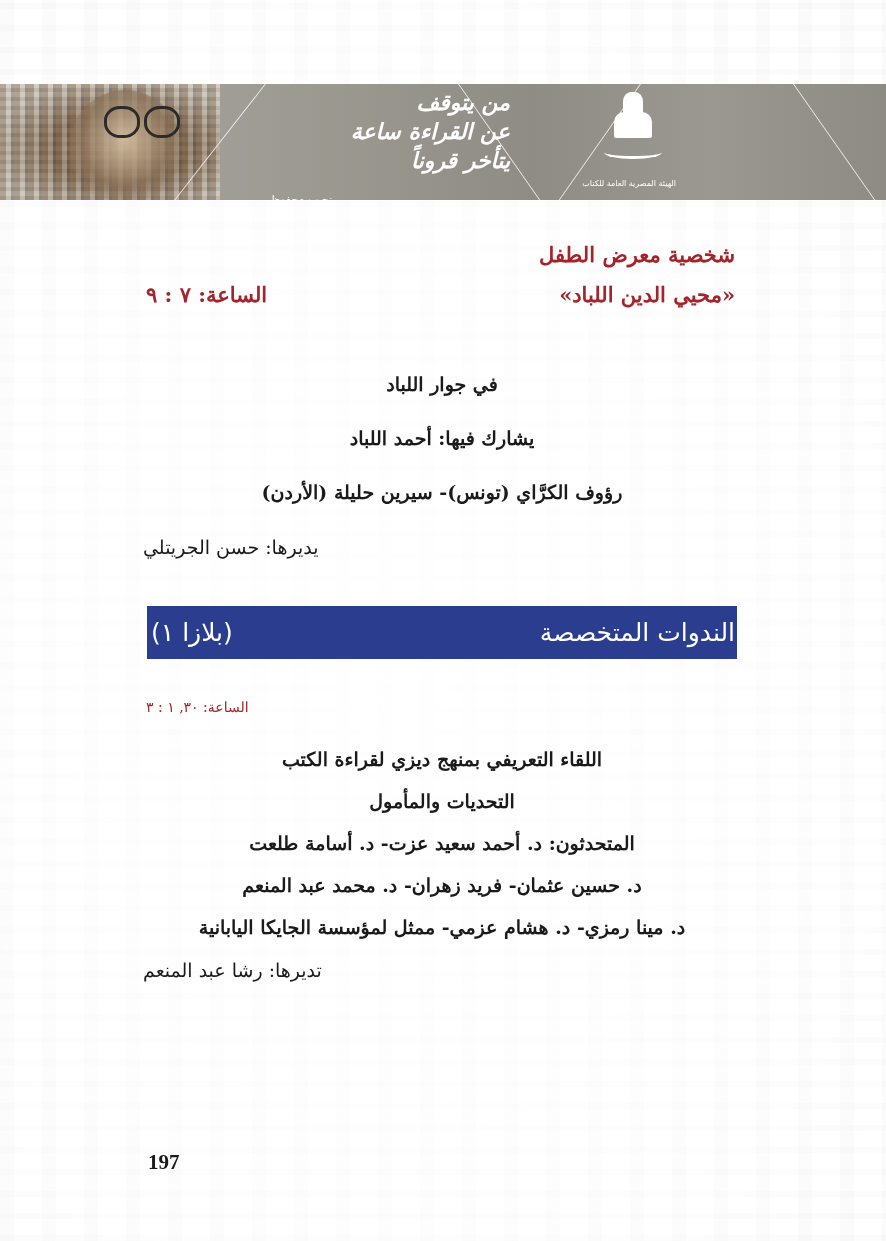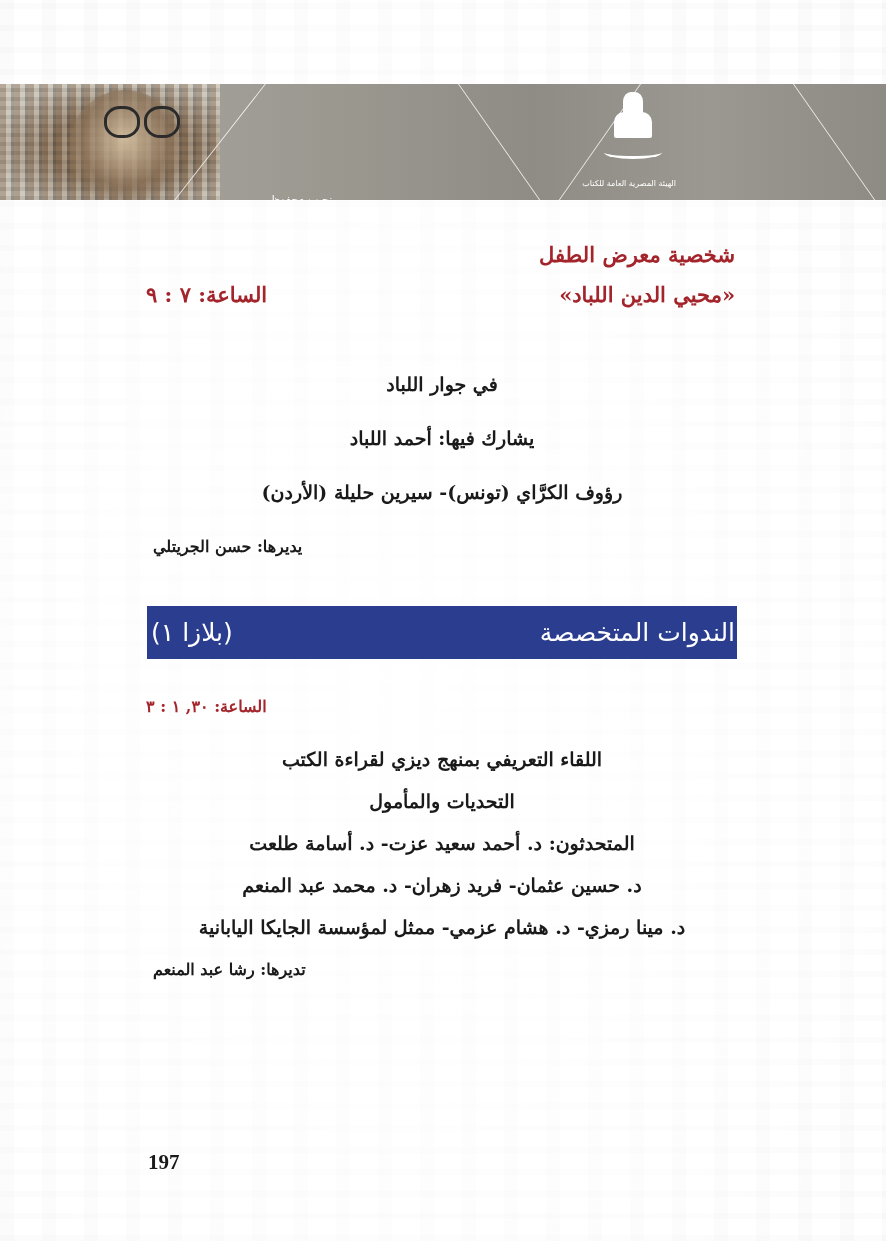--- a/index.html
+++ b/index.html
@@ -118,6 +118,11 @@
   <div class="diag" style="left:598px; transform: skewX(-35deg);"></div>
   <div class="diag" style="left:835px; transform: skewX(35deg);"></div>
 
+  <div class="quote">
+    <div>من يتوقف</div>
+    <div>عن القراءة ساعة</div>
+    <div>يتأخر قروناً</div>
+  </div>
   <div class="quote-author">نجيب محفوظ</div>
 
   <div class="gebo-logo">

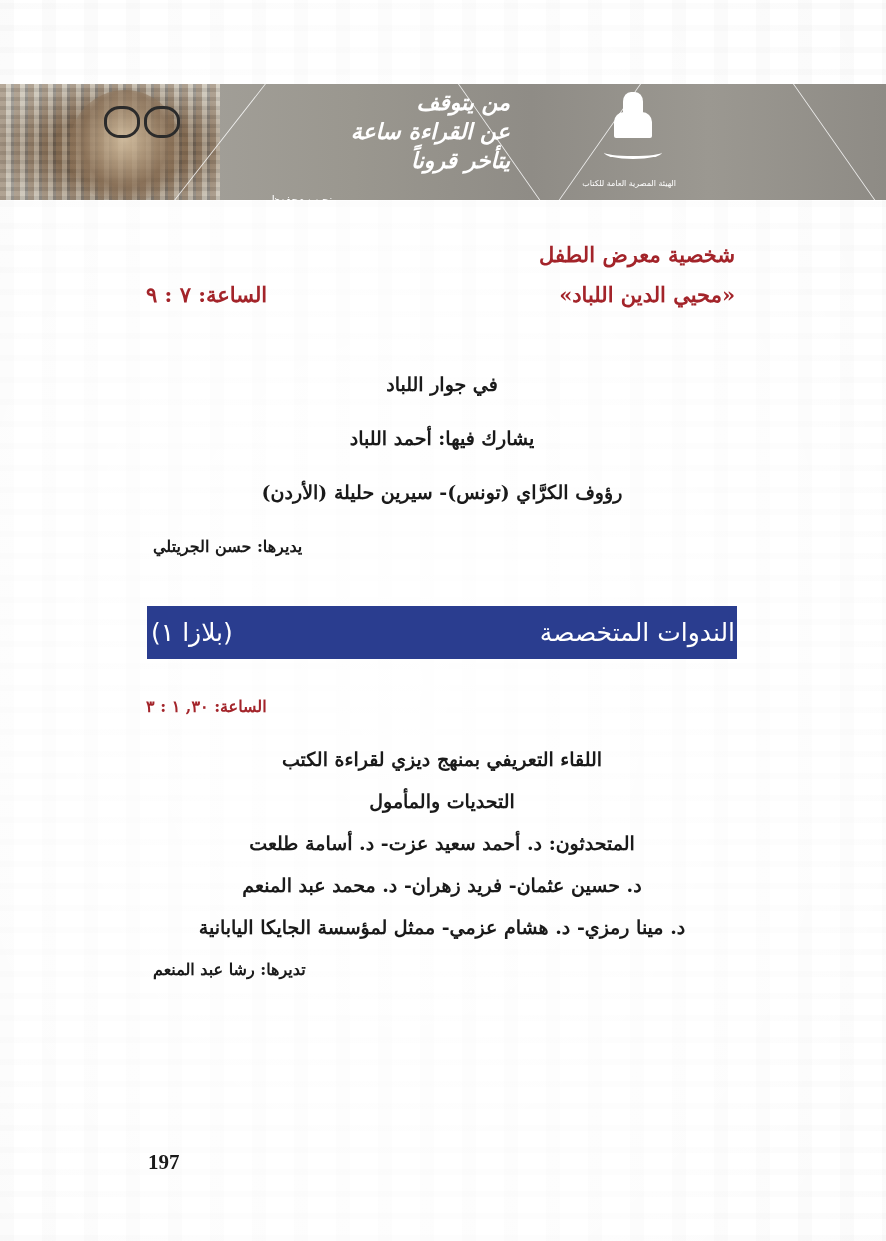--- a/index.html
+++ b/index.html
@@ -87,7 +87,7 @@
     position: absolute; left: 147px; width: 590px; text-align: center; font-size: 19px; font-weight: bold; line-height: 30px;
   }
   .left-line {
-    position: absolute; left: 153px; font-size: 16px; font-weight: bold; line-height: 30px;
+    position: absolute; left: 143px; font-size: 19px; font-weight: normal; line-height: 30px;
   }
   .section-bar {
     position: absolute; left: 147px; top: 606px; width: 590px; height: 53px; background: #2a3d8f;

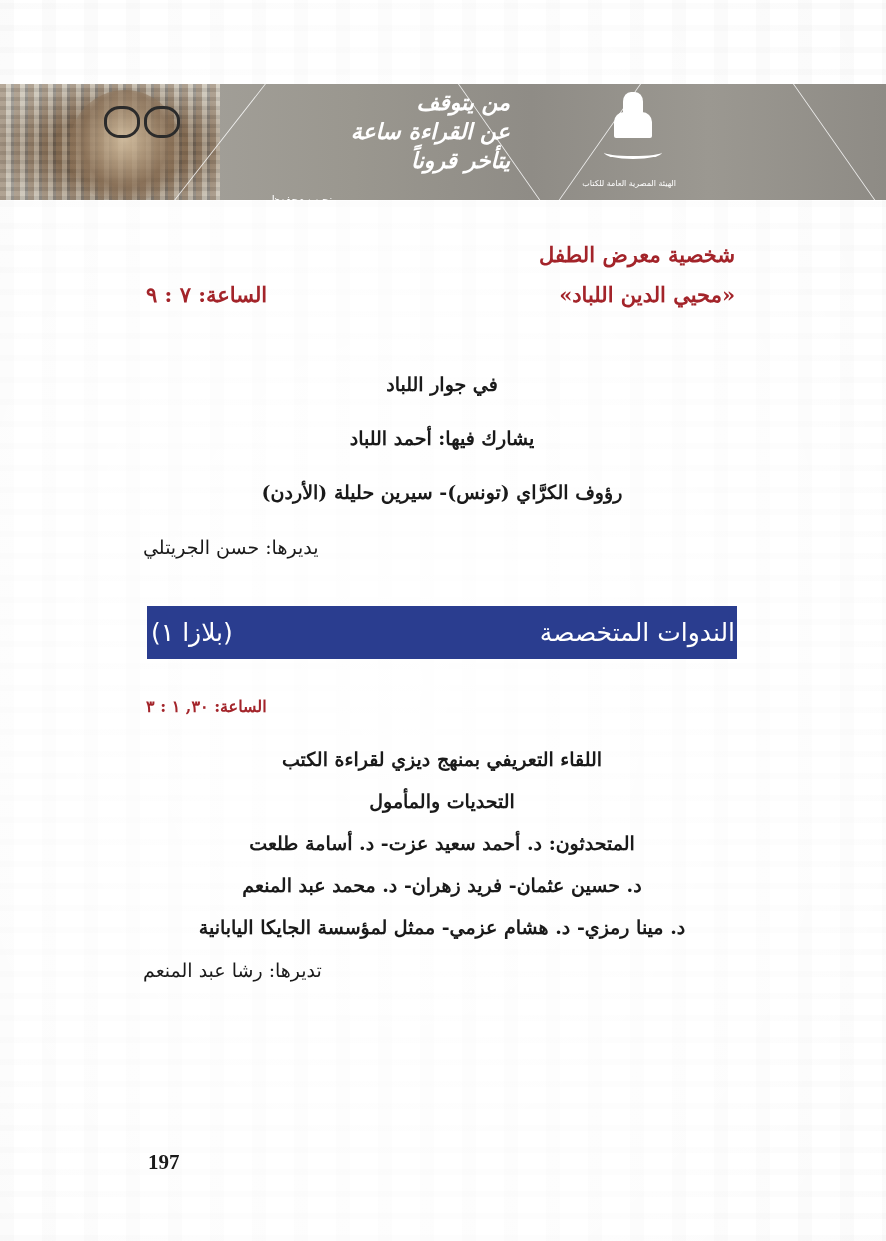--- a/index.html
+++ b/index.html
@@ -95,7 +95,7 @@
     display: flex; align-items: center; justify-content: space-between; box-sizing: border-box; padding: 0 2px 0 4px;
   }
   .time-2 {
-    position: absolute; left: 146px; top: 692px; font-size: 16px; font-weight: bold; line-height: 30px;
+    position: absolute; left: 146px; top: 692px; font-size: 14px; font-weight: normal; line-height: 30px;
   }
   .page-number {
     position: absolute; left: 148px; top: 1150px; font-size: 21px; font-weight: bold; font-family: "Liberation Serif", serif;

